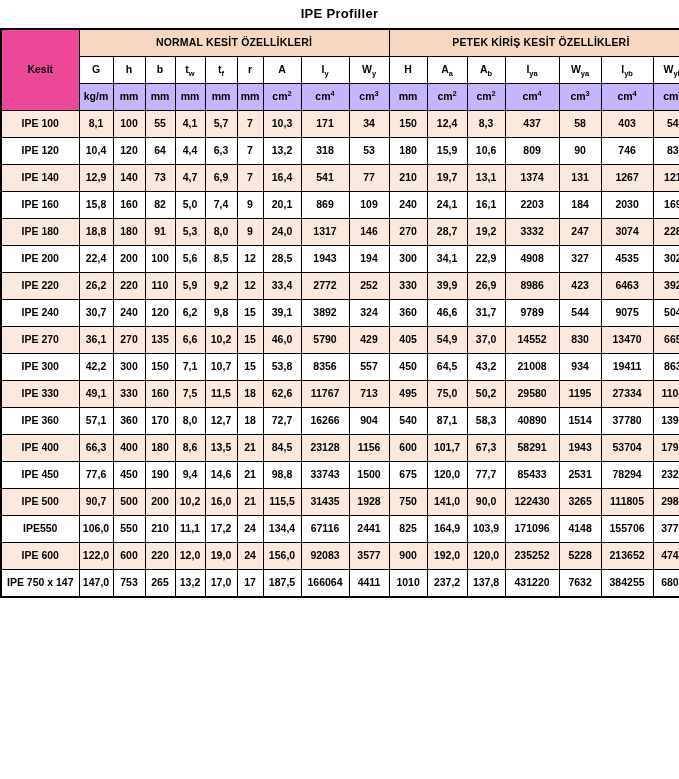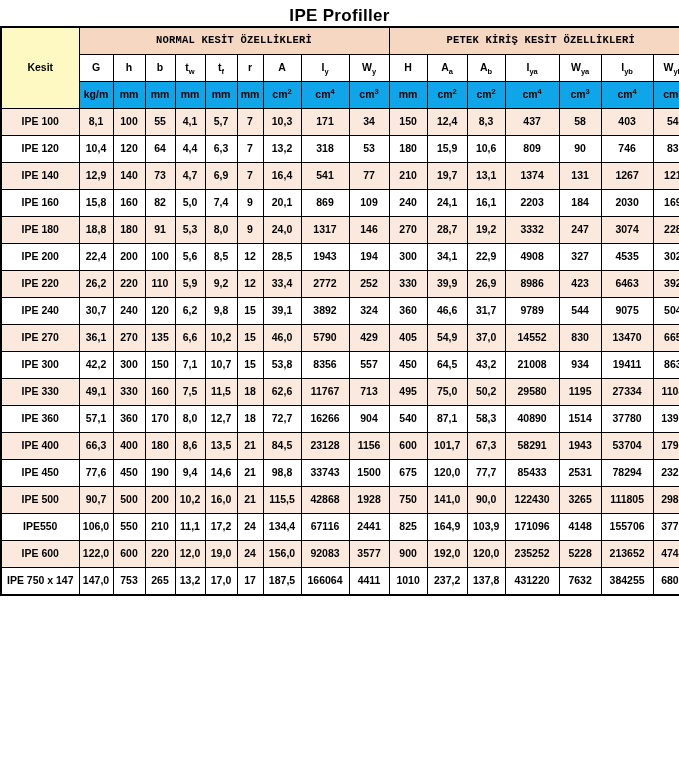--- a/index.html
+++ b/index.html
@@ -22,9 +22,10 @@
   }
   .title {
     text-align: center;
-    font-size: 17px;
+    font-size: 13px;
     font-weight: bold;
     padding-top: 6px;
+    padding-bottom: 7px;
     letter-spacing: 0.3px;
   }
   table.profiles {

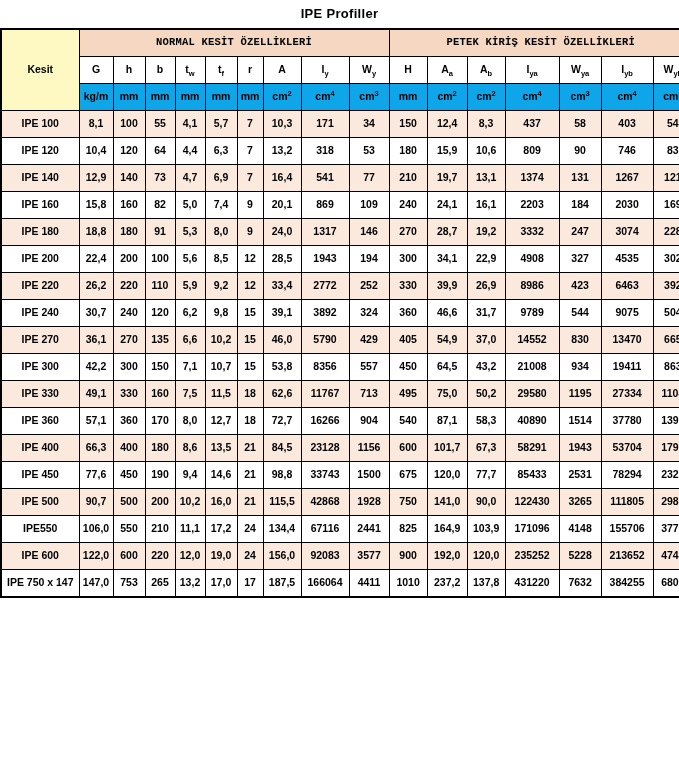--- a/index.html
+++ b/index.html
@@ -52,7 +52,6 @@
     font-weight: bold;
     height: 16px;
     letter-spacing: 0.2px;
-    font-family: Liberation Mono, monospace;
   }
   .grp-normal { }
   .grp-petek { }

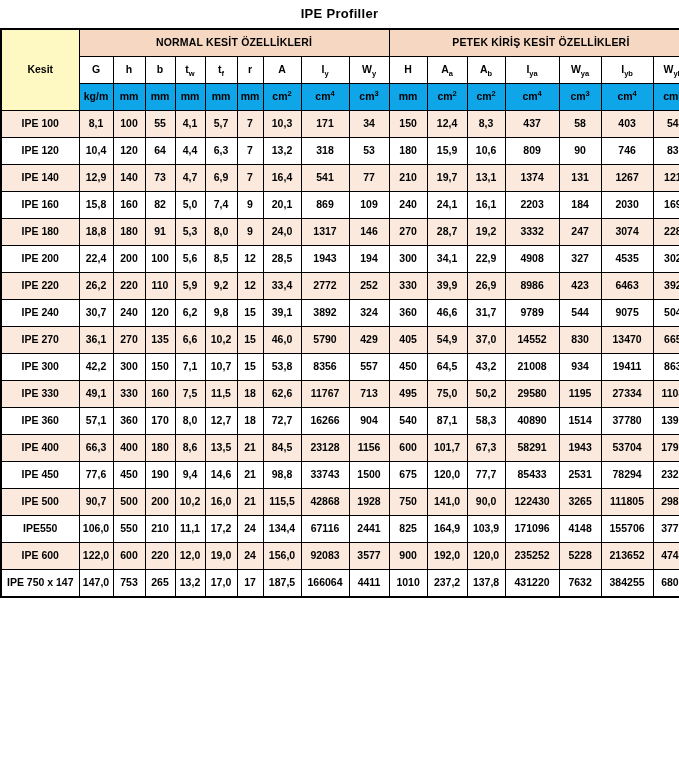--- a/index.html
+++ b/index.html
@@ -66,7 +66,7 @@
     font-size: 10px;
   }
   .kesit-head {
-    background: #fef9c3;
+    background: #ec4899;
     font-size: 11.5px;
     font-weight: bold;
   }

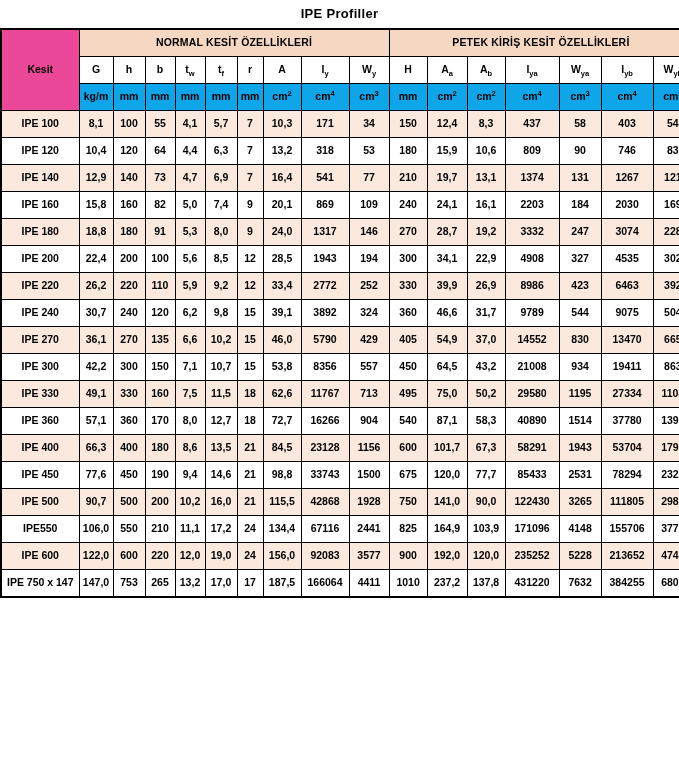--- a/index.html
+++ b/index.html
@@ -61,7 +61,7 @@
     font-size: 11px;
   }
   .hdr-unit {
-    background: #0ea5e9;
+    background: #c4b5fd;
     height: 24px;
     font-size: 10px;
   }

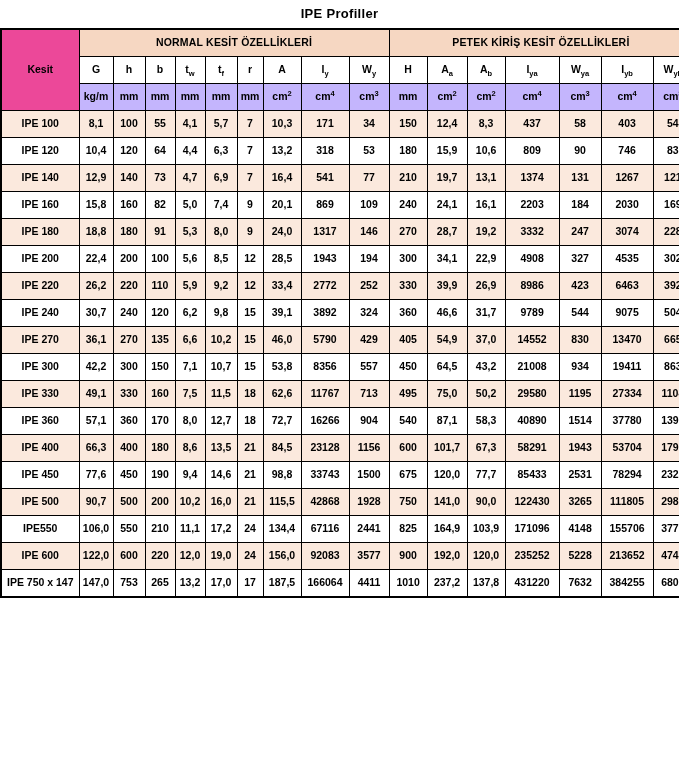--- a/index.html
+++ b/index.html
@@ -458,7 +458,7 @@
           <td>16,0</td>
           <td>21</td>
           <td>115,5</td>
-          <td>42868</td>
+          <td>31435</td>
           <td>1928</td>
           <td>750</td>
           <td>141,0</td>

